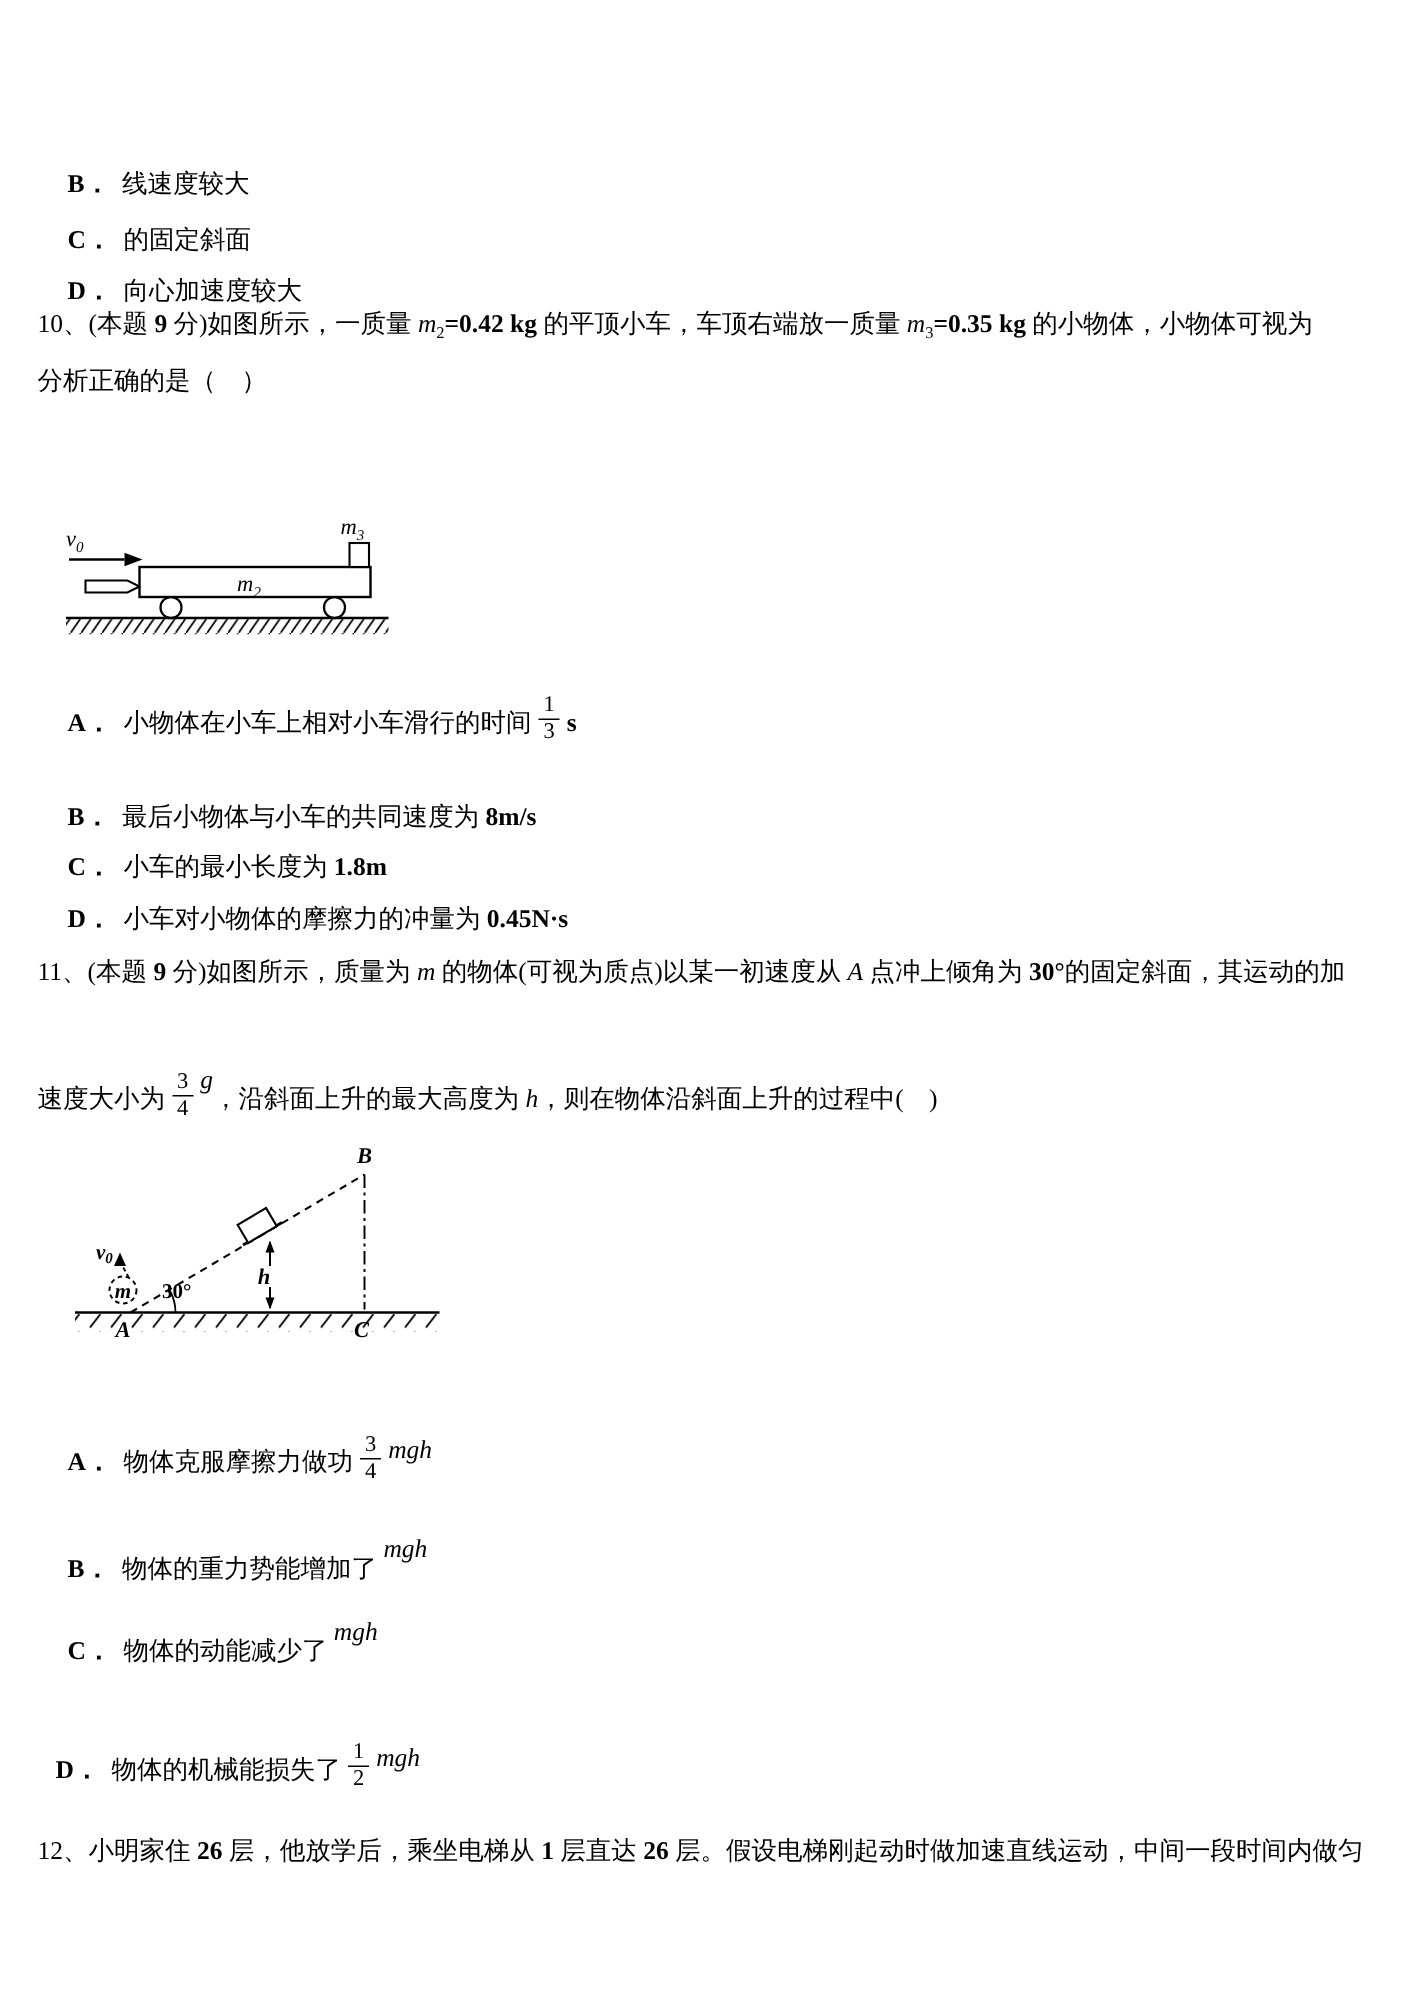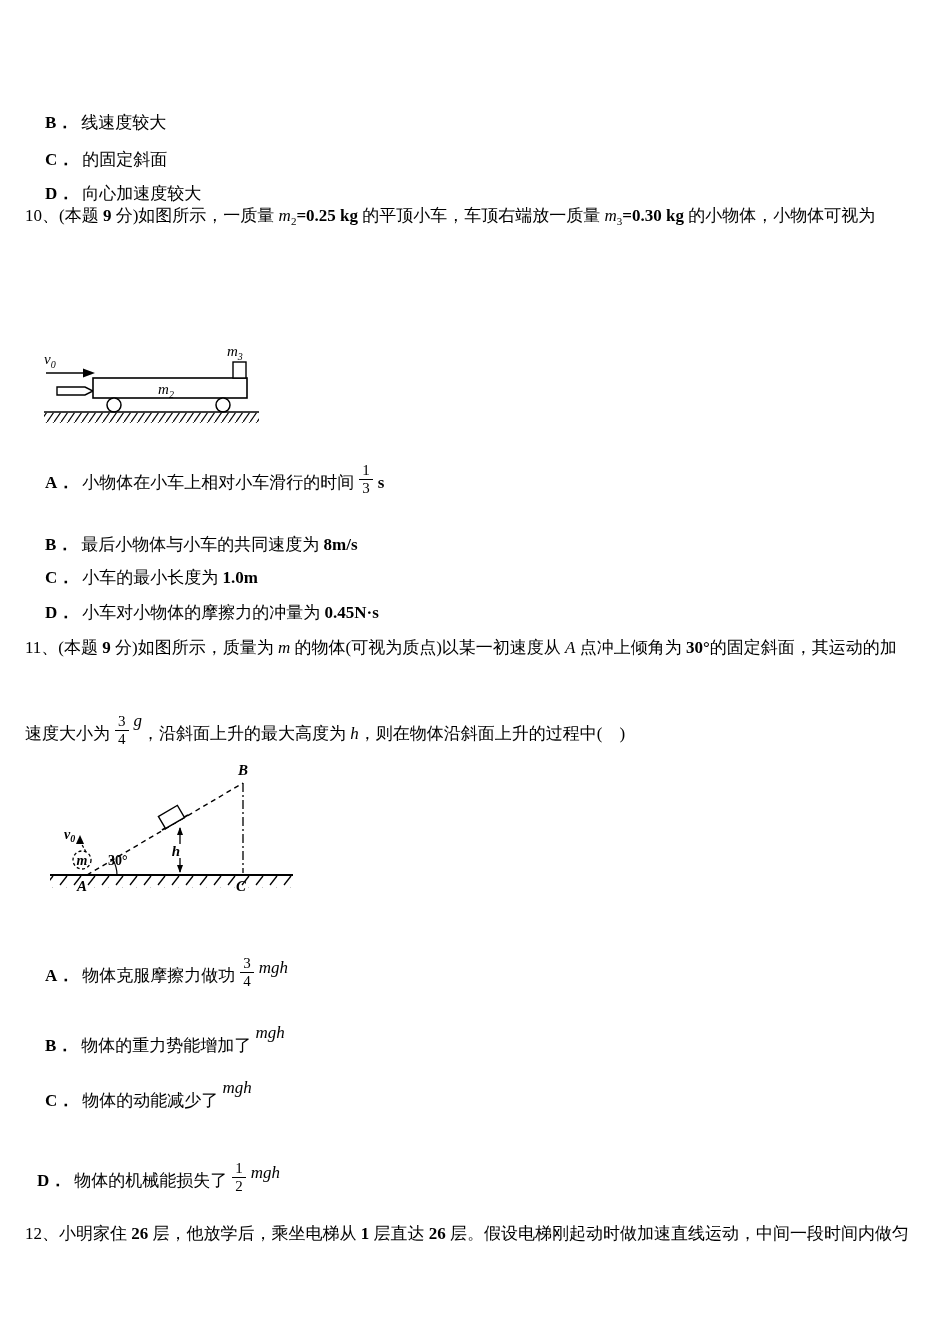--- a/index.html
+++ b/index.html
@@ -32,7 +32,7 @@
 <div class="line" style="top:170px;left:45px"><span class="lbl">D．</span><span>向心加速度较大</span></div>
 
 <div class="para" style="top:203px;left:25px">
-  <div class="pl">10、(本题 <span class="b">9 </span>分)如图所示，一质量 <span class="i">m</span><span class="sb">2</span><span class="b">=0.25 kg</span> 的平顶小车，车顶右端放一质量 <span class="i">m</span><span class="sb">3</span><span class="b">=0.30 kg</span> 的小物体，小物体可视为</div>
+  <div class="pl">10、(本题 <span class="b">9 </span>分)如图所示，一质量 <span class="i">m</span><span class="sb">2</span><span class="b">=0.42 kg</span> 的平顶小车，车顶右端放一质量 <span class="i">m</span><span class="sb">3</span><span class="b">=0.30 kg</span> 的小物体，小物体可视为</div>
 </div>
 
 <svg class="fig" style="left:33px;top:342px" width="240" height="85" viewBox="0 0 240 85">

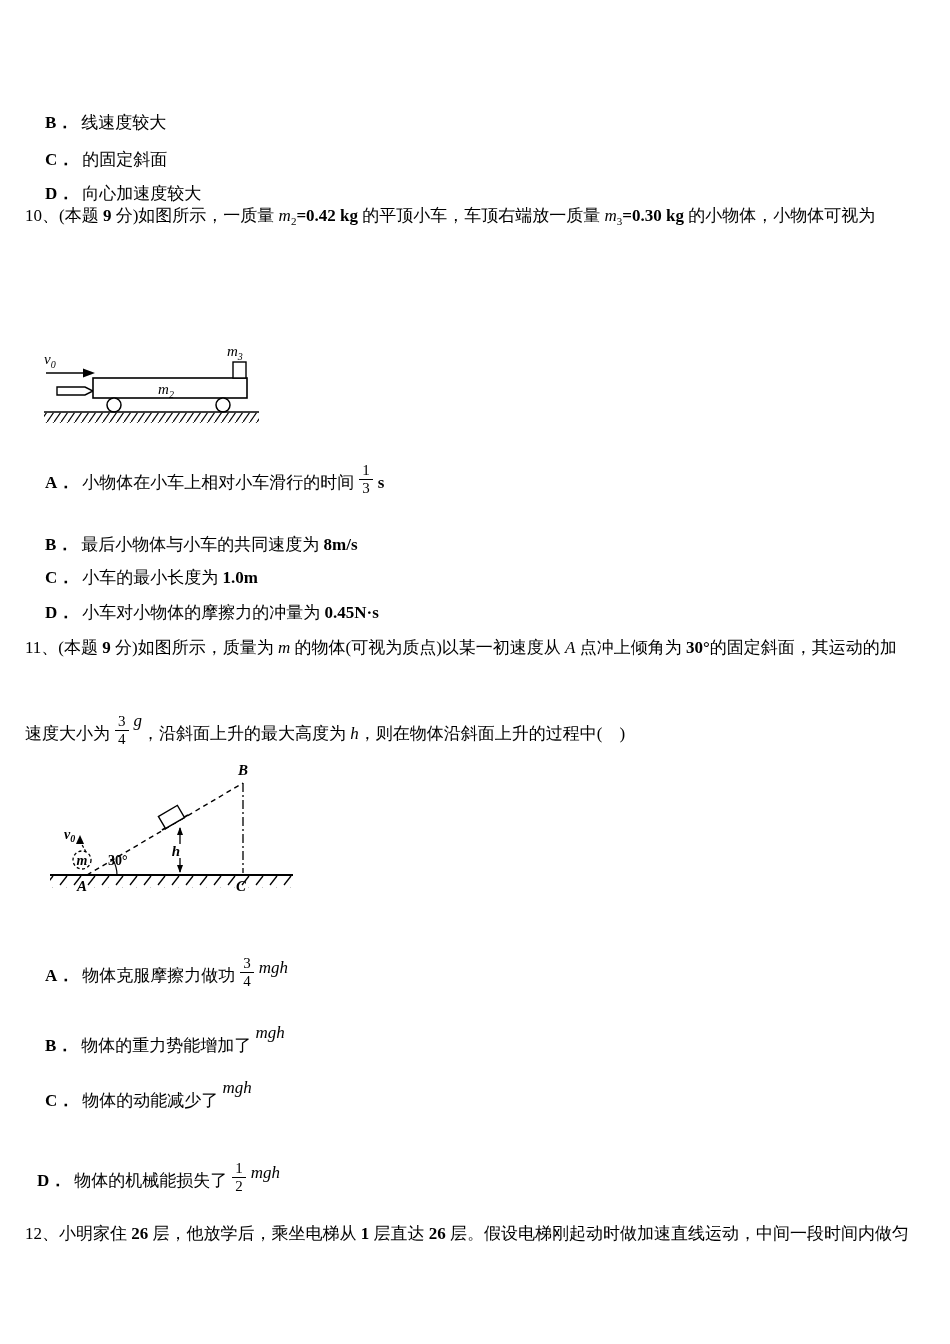--- a/index.html
+++ b/index.html
@@ -32,7 +32,7 @@
 <div class="line" style="top:170px;left:45px"><span class="lbl">D．</span><span>向心加速度较大</span></div>
 
 <div class="para" style="top:203px;left:25px">
-  <div class="pl">10、(本题 <span class="b">9 </span>分)如图所示，一质量 <span class="i">m</span><span class="sb">2</span><span class="b">=0.42 kg</span> 的平顶小车，车顶右端放一质量 <span class="i">m</span><span class="sb">3</span><span class="b">=0.30 kg</span> 的小物体，小物体可视为</div>
+  <div class="pl">10、(本题 <span class="b">9 </span>分)如图所示，一质量 <span class="i">m</span><span class="sb">2</span><span class="b">=0.42 kg</span> 的平顶小车，车顶右端放一质量 <span class="i">m</span><span class="sb">3</span><span class="b">=0.35 kg</span> 的小物体，小物体可视为</div>
 </div>
 
 <svg class="fig" style="left:33px;top:342px" width="240" height="85" viewBox="0 0 240 85">

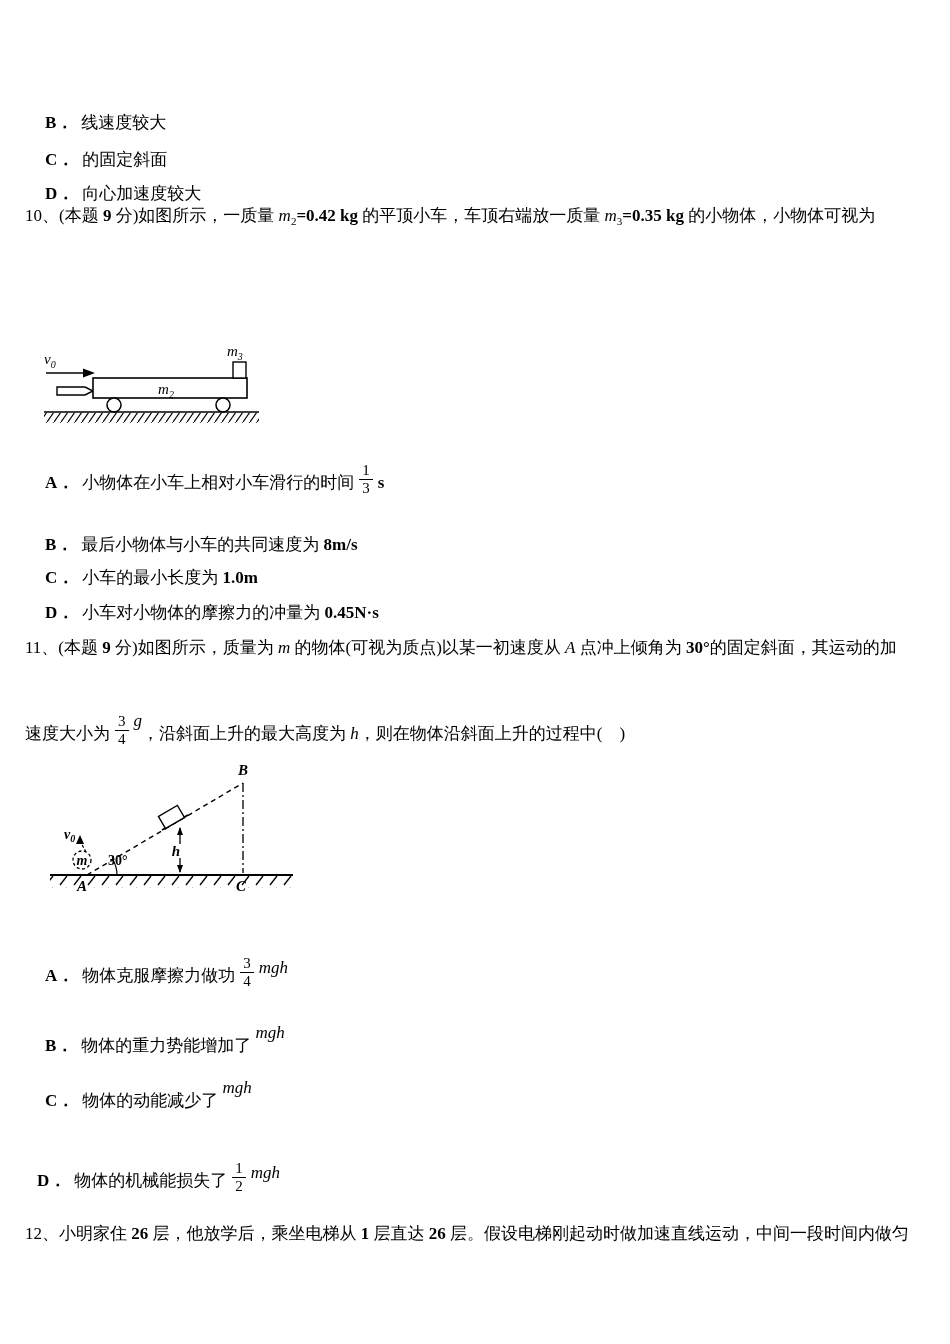--- a/index.html
+++ b/index.html
@@ -33,6 +33,7 @@
 
 <div class="para" style="top:203px;left:25px">
   <div class="pl">10、(本题 <span class="b">9 </span>分)如图所示，一质量 <span class="i">m</span><span class="sb">2</span><span class="b">=0.42 kg</span> 的平顶小车，车顶右端放一质量 <span class="i">m</span><span class="sb">3</span><span class="b">=0.35 kg</span> 的小物体，小物体可视为</div>
+  <div class="pl">分析正确的是（　）</div>
 </div>
 
 <svg class="fig" style="left:33px;top:342px" width="240" height="85" viewBox="0 0 240 85">

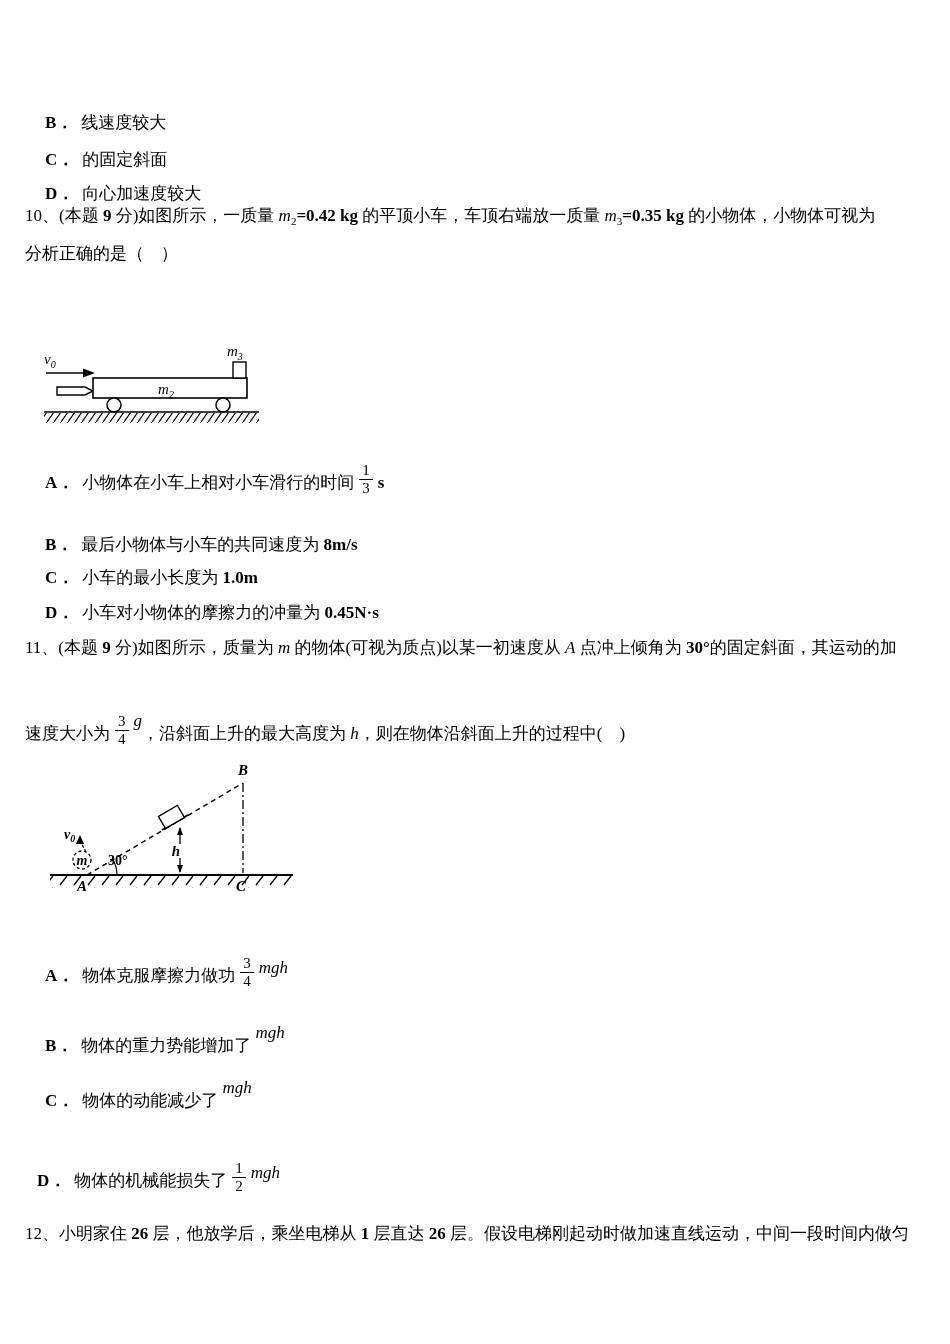--- a/index.html
+++ b/index.html
@@ -58,7 +58,7 @@
 
 <div class="line" style="top:452px;left:45px"><span class="lbl">A．</span><span>小物体在小车上相对小车滑行的时间<span class="frac"><span class="fn">1</span><span class="fd">3</span></span><span class="b">s</span></span></div>
 <div class="line" style="top:521px;left:45px"><span class="lbl">B．</span><span>最后小物体与小车的共同速度为 <span class="b">8m/s</span></span></div>
-<div class="line" style="top:554px;left:45px"><span class="lbl">C．</span><span>小车的最小长度为 <span class="b">1.0m</span></span></div>
+<div class="line" style="top:554px;left:45px"><span class="lbl">C．</span><span>小车的最小长度为 <span class="b">1.8m</span></span></div>
 <div class="line" style="top:589px;left:45px"><span class="lbl">D．</span><span>小车对小物体的摩擦力的冲量为 <span class="b">0.45N·s</span></span></div>
 
 <div class="line" style="top:624px;left:25px"><span>11、(本题 <span class="b">9 </span>分)如图所示，质量为 <span class="i">m</span> 的物体(可视为质点)以某一初速度从 <span class="i">A</span> 点冲上倾角为 <span class="b">30°</span>的固定斜面，其运动的加</span></div>

